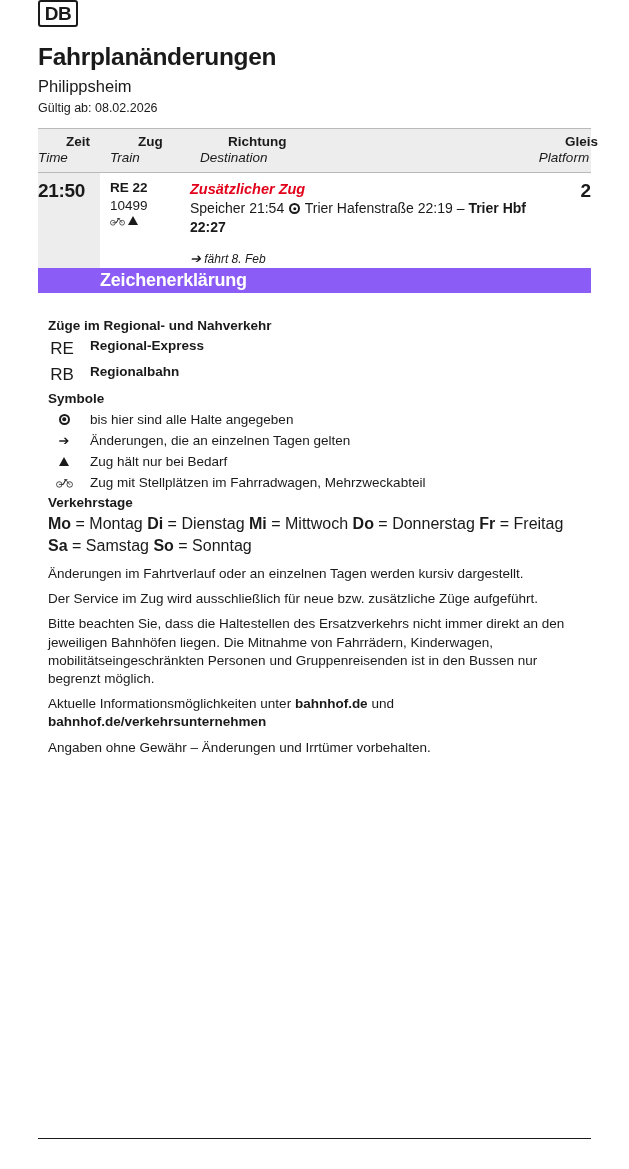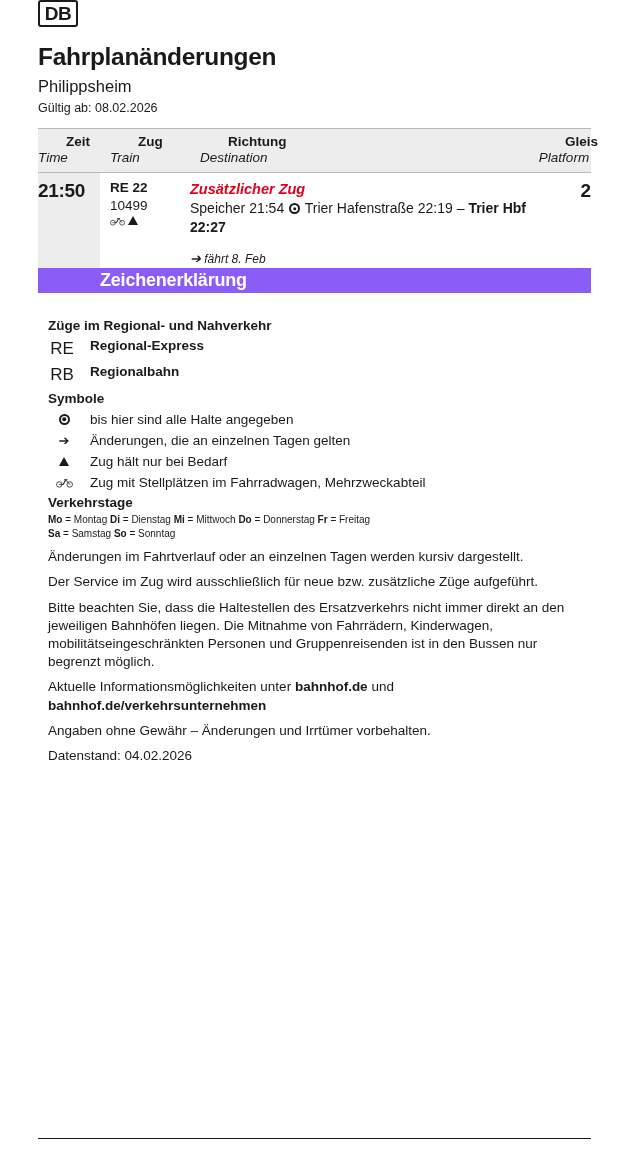--- a/index.html
+++ b/index.html
@@ -264,7 +264,7 @@
   .lg-row-sym { display: flex; align-items: center; min-height: 21px; }
 
   .days-line {
-    font-size: 10px;
+    font-size: 16px;
     line-height: 1.4;
     padding-left: 10px;
   }

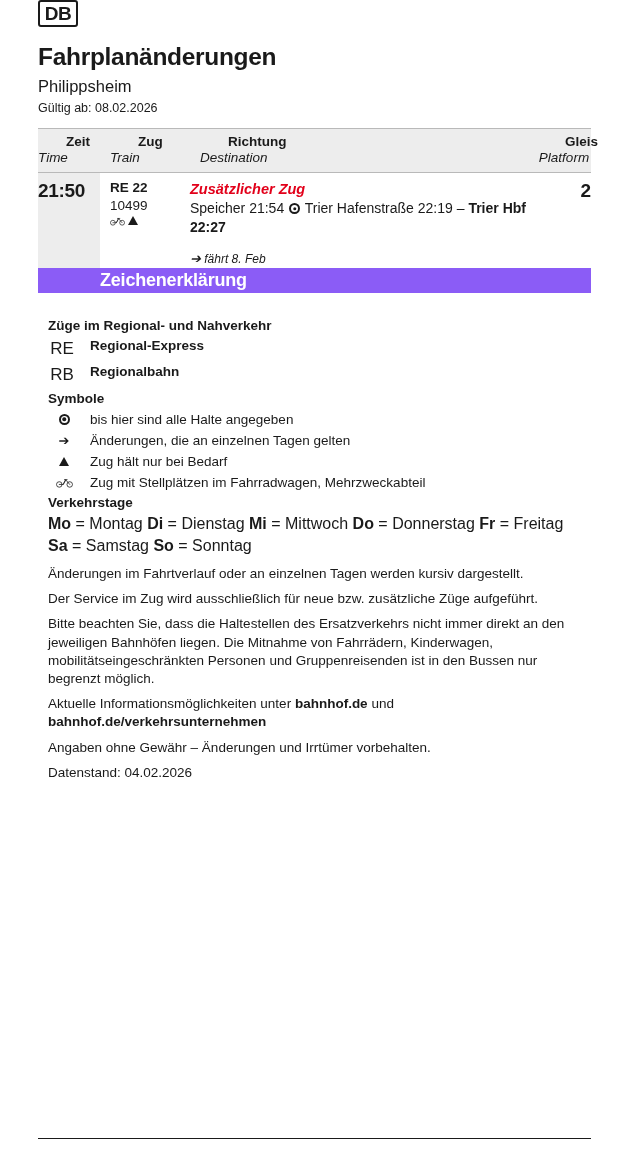--- a/index.html
+++ b/index.html
@@ -410,7 +410,6 @@
       <div class="para">Bitte beachten Sie, dass die Haltestellen des Ersatzverkehrs nicht immer direkt an den jeweiligen Bahnhöfen liegen. Die Mitnahme von Fahrrädern, Kinderwagen, mobilitätseingeschränkten Personen und Gruppenreisenden ist in den Bussen nur begrenzt möglich.</div>
       <div class="para"><span>Aktuelle Informationsmöglichkeiten unter </span><b>bahnhof.de</b><span> und</span><br><b>bahnhof.de/verkehrsunternehmen</b></div>
       <div class="para">Angaben ohne Gewähr – Änderungen und Irrtümer vorbehalten.</div>
-      <div class="para">Datenstand: 04.02.2026</div>
     </div>
 
   </div>

